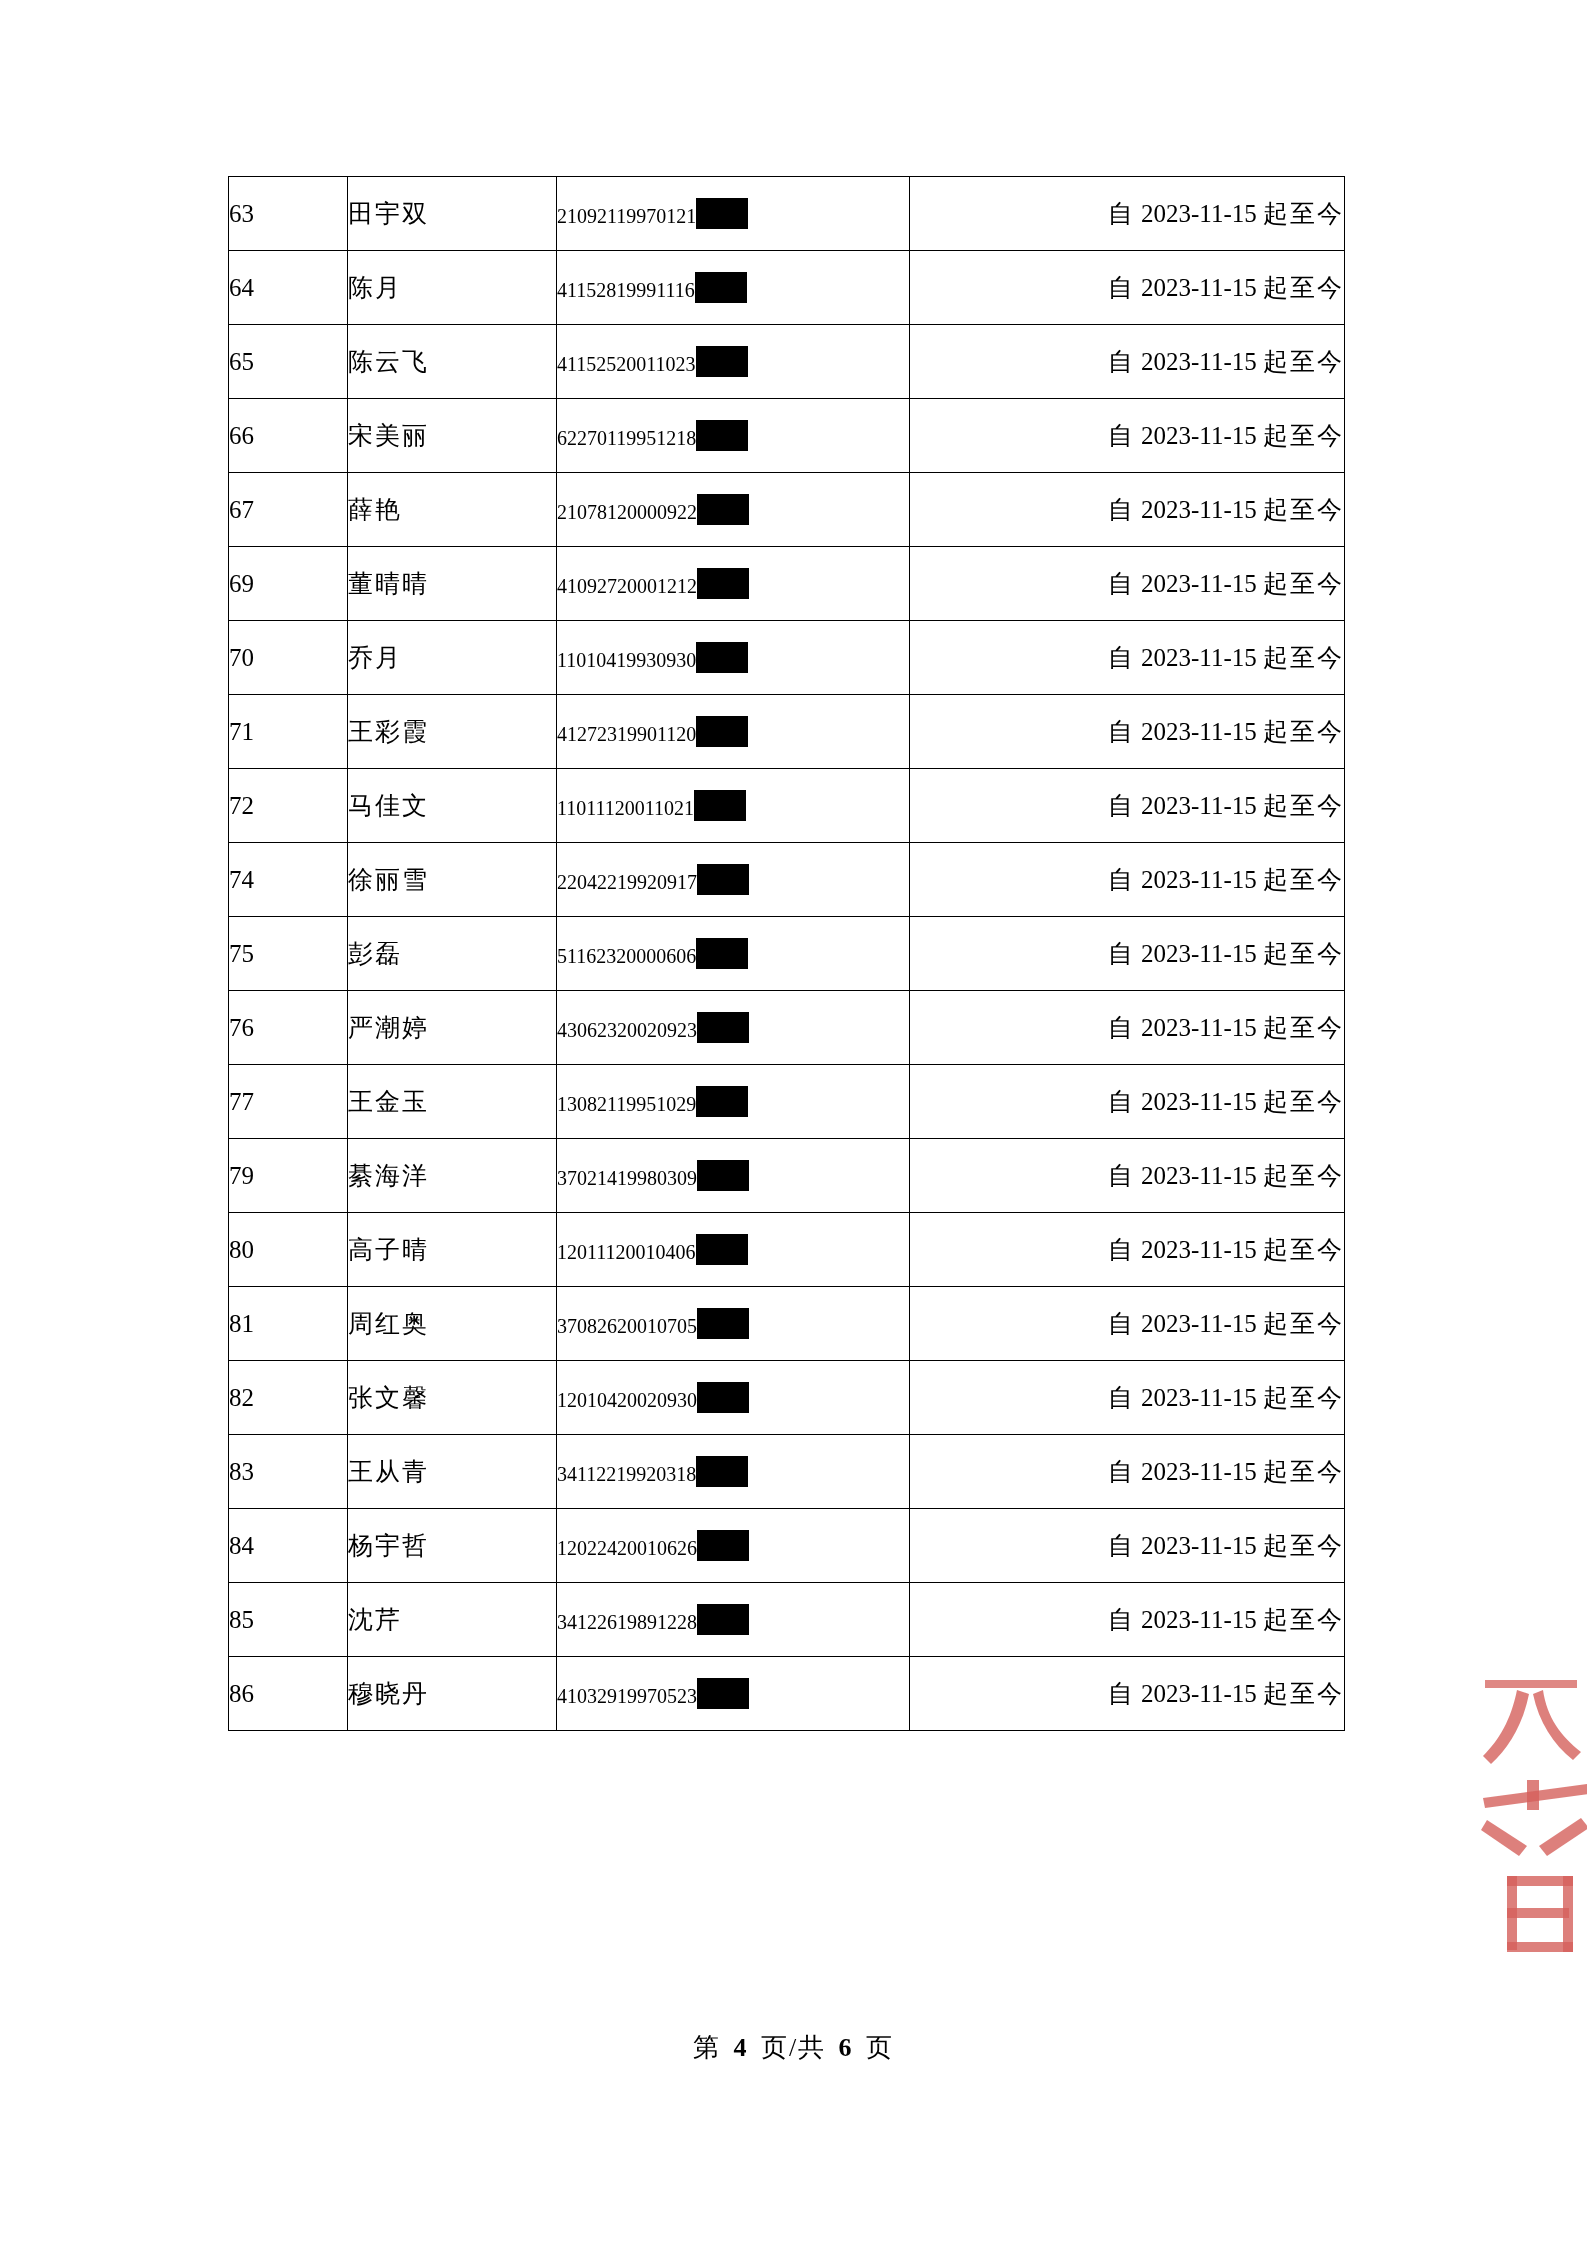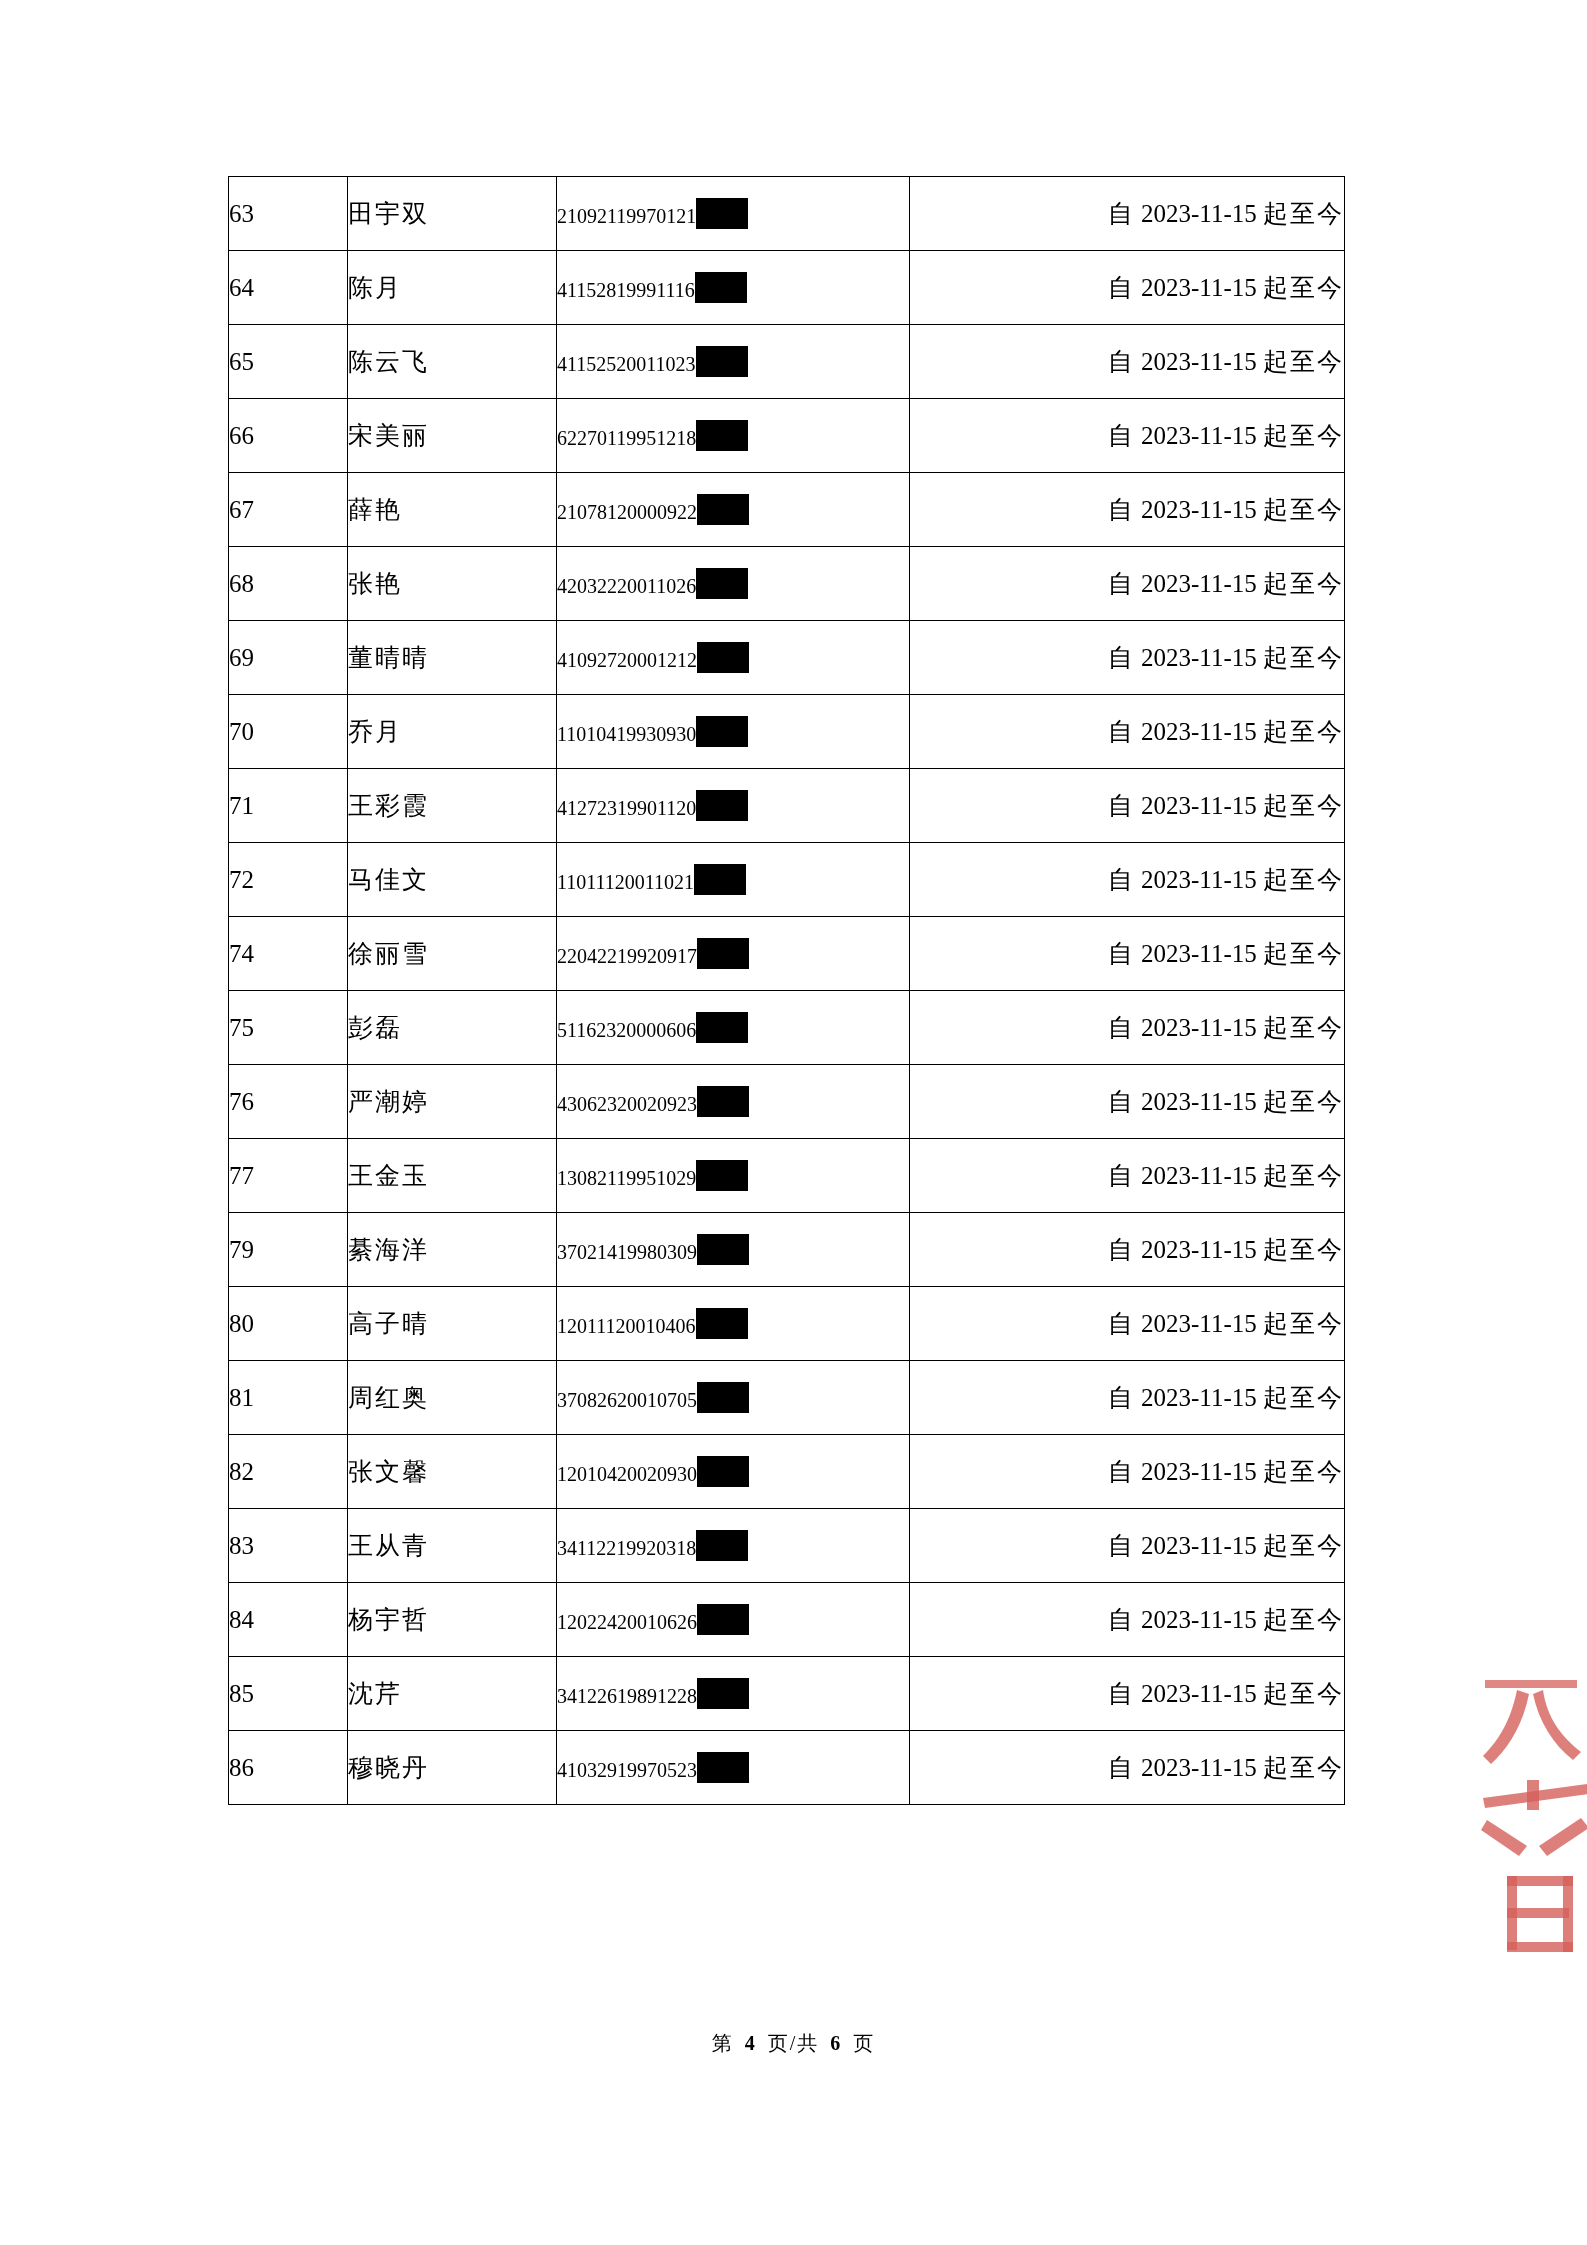--- a/index.html
+++ b/index.html
@@ -153,12 +153,6 @@
             <td class="col-index">67</td>
             <td class="col-name">薛艳</td>
             <td class="col-id"><span class="id-text">21078120000922</span><span class="redaction"></span></td>
-            <td class="col-period"><span class="period-text"><span class="cn">自</span> <span class="num">2023-11-15</span> <span class="cn">起至今</span></span></td>
-          </tr>
-          <tr>
-            <td class="col-index">68</td>
-            <td class="col-name">张艳</td>
-            <td class="col-id"><span class="id-text">42032220011026</span><span class="redaction"></span></td>
             <td class="col-period"><span class="period-text"><span class="cn">自</span> <span class="num">2023-11-15</span> <span class="cn">起至今</span></span></td>
           </tr>
           <tr>

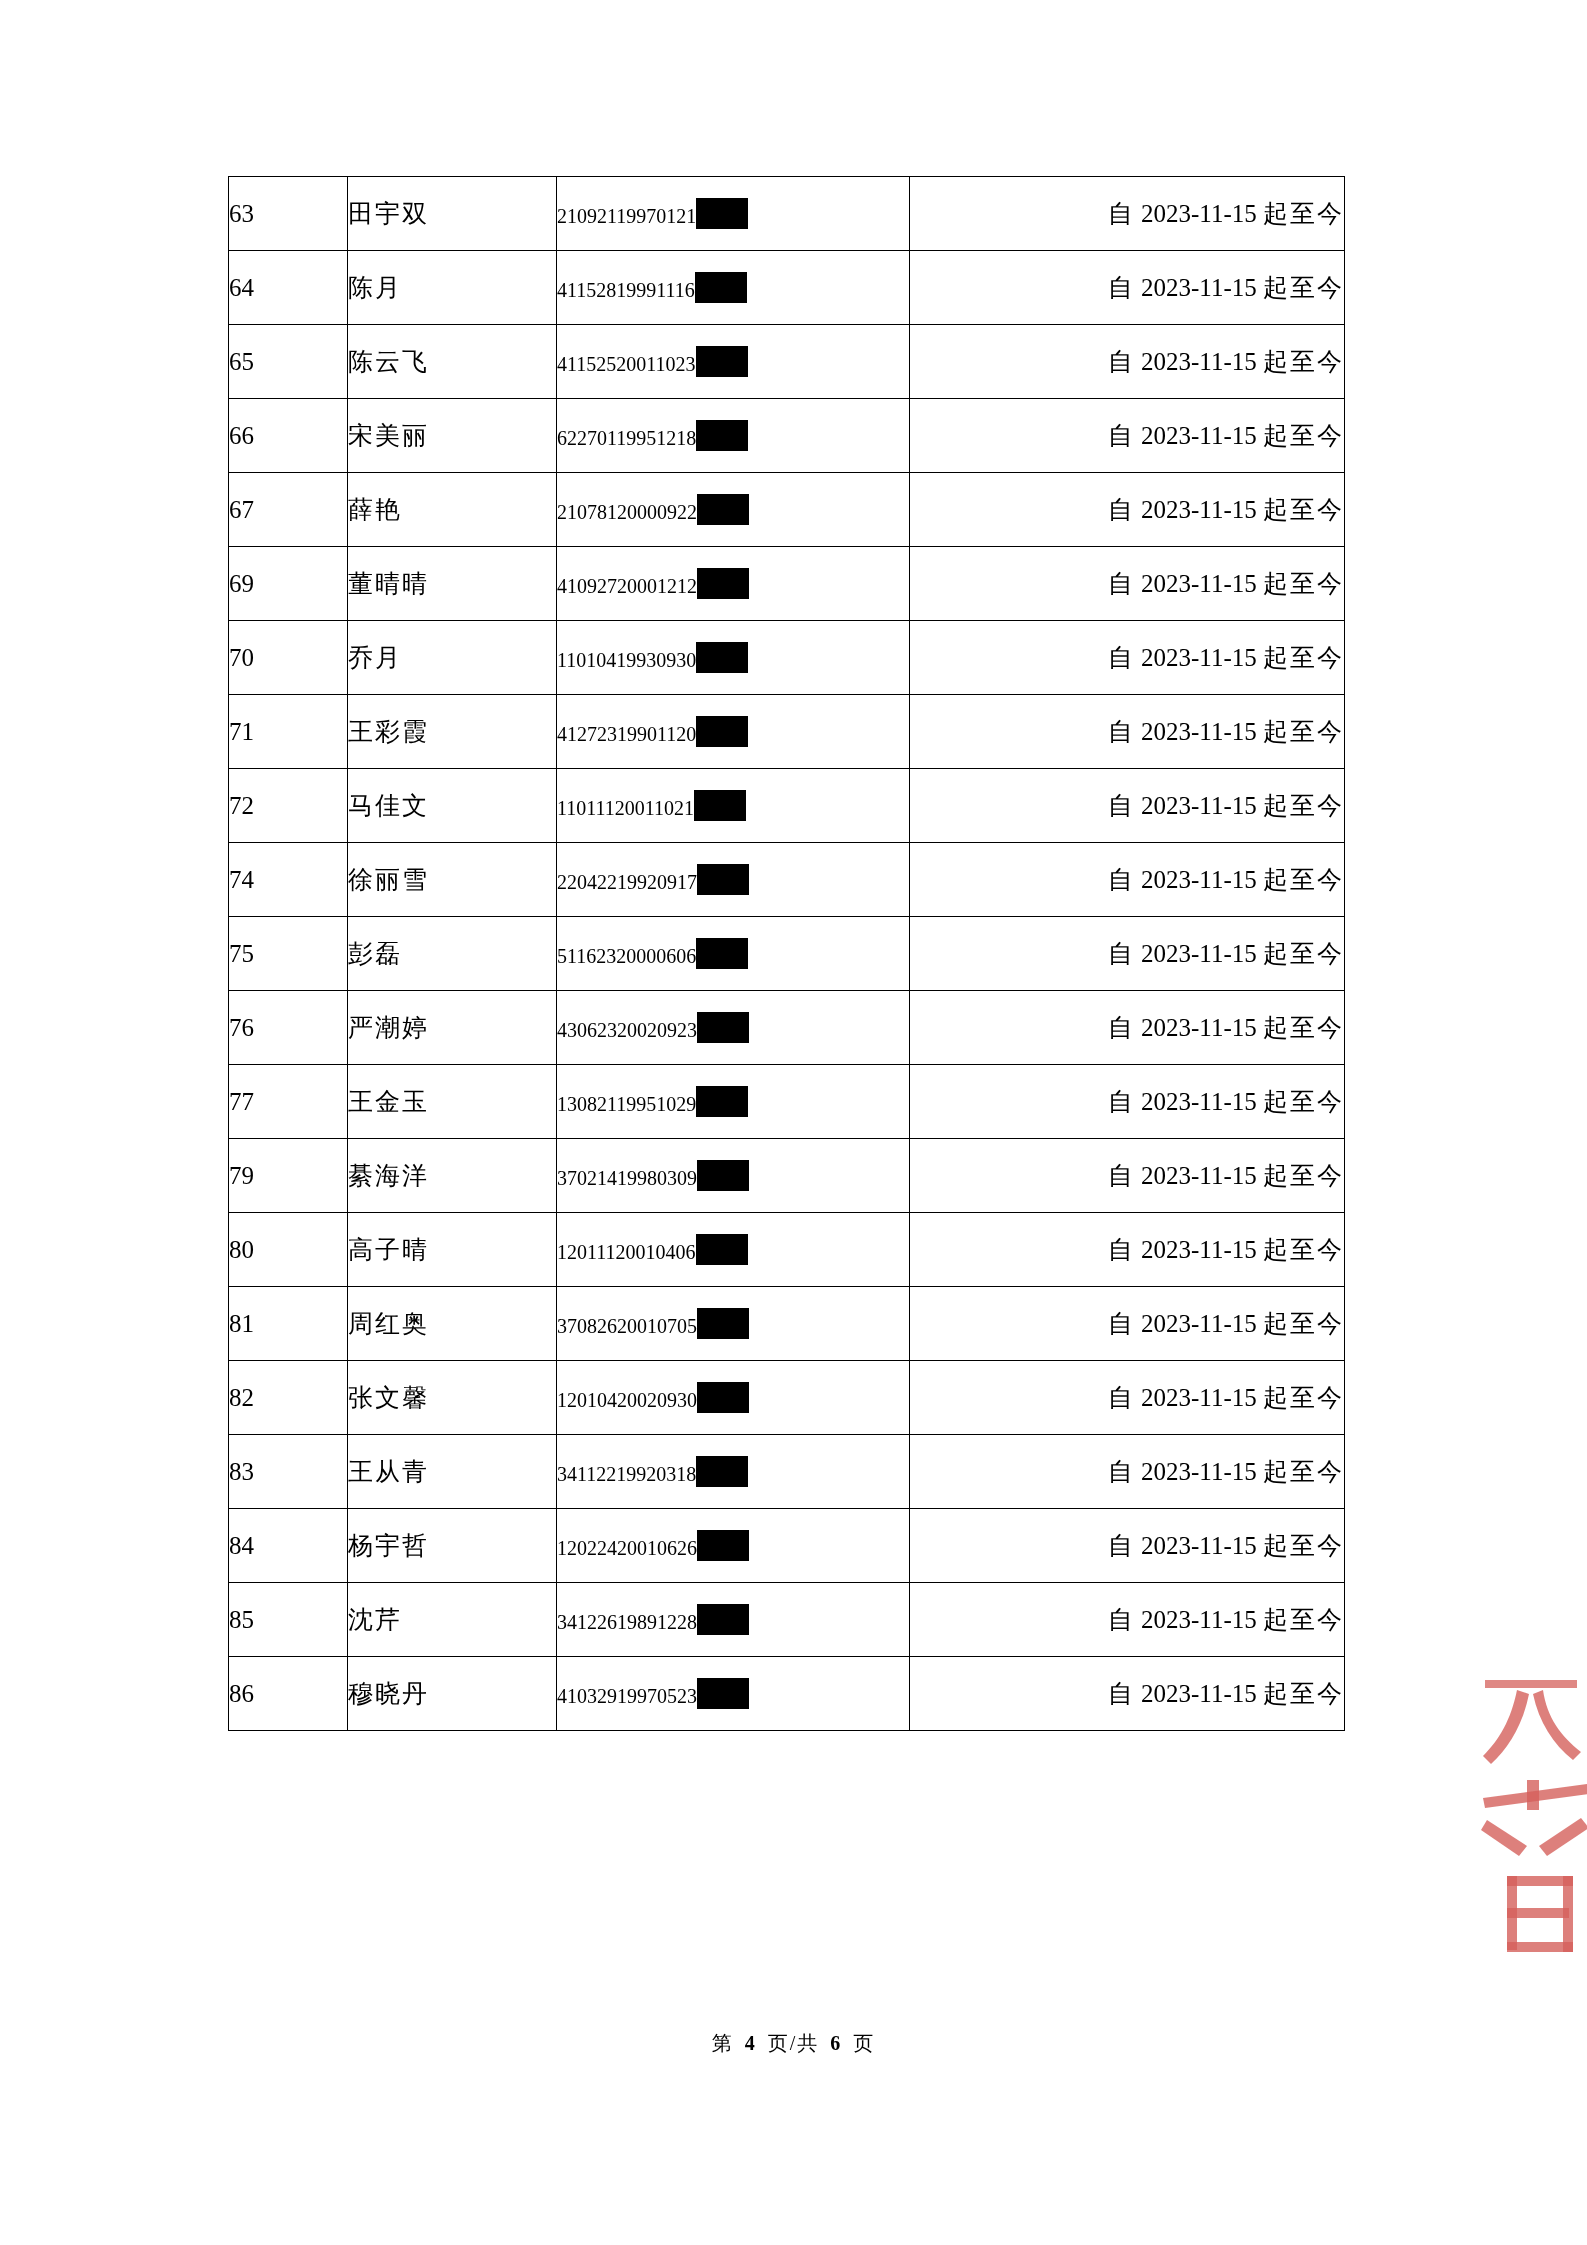--- a/index.html
+++ b/index.html
@@ -99,7 +99,7 @@
     top: 2030px;
     width: 1587px;
     text-align: center;
-    font-size: 20px;
+    font-size: 26px;
     letter-spacing: 2px;
   }
   .footer b {

